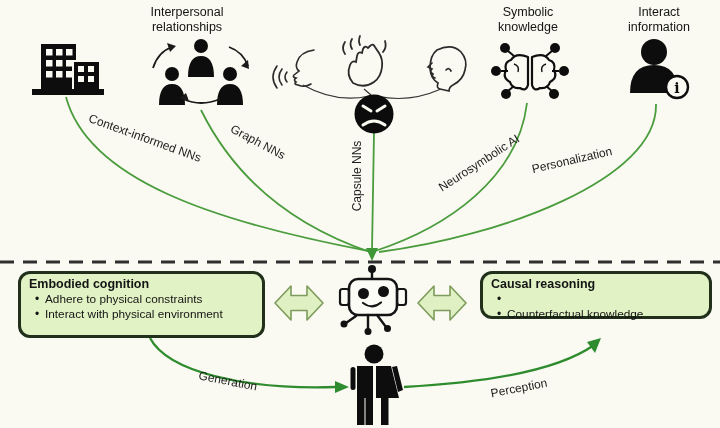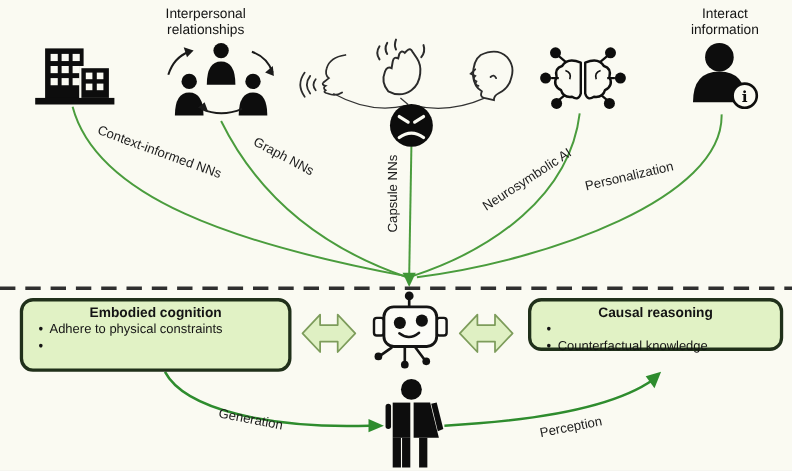--- a/index.html
+++ b/index.html
@@ -187,6 +187,7 @@
   </svg>
 
   <div class="top-label" style="left:134px;top:5px;width:106px;">Interpersonal relationships</div>
+  <div class="top-label" style="left:480px;top:5px;width:96px;">Symbolic knowledge</div>
   <div class="top-label" style="left:611px;top:5px;width:96px;">Interact information</div>
 
   <div class="curve-label" style="left:145px;top:138px;--r:20deg;">Context-informed NNs</div>

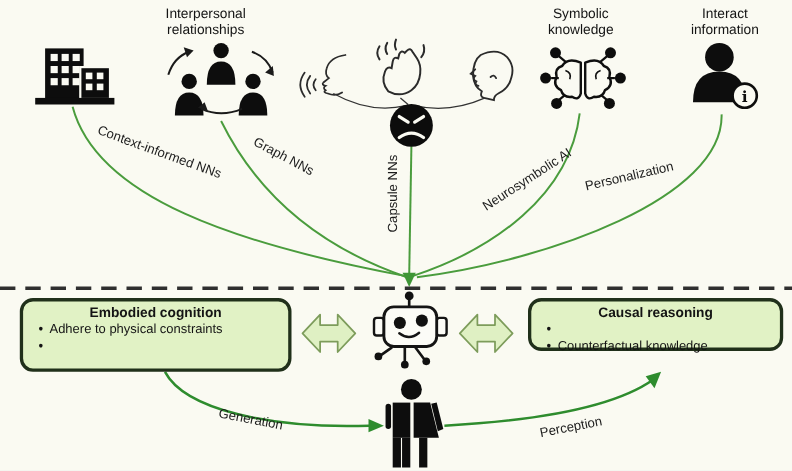--- a/index.html
+++ b/index.html
@@ -11,7 +11,7 @@
   .overlay{position:absolute;left:0;top:0;width:720px;height:428px;}
   .box{position:absolute;background:#e1f2c5;border:3px solid #20301a;border-radius:12px;
     box-sizing:border-box;padding:3px 8px 2px 8px;color:#141414;}
-  .box-title{text-align:center;font-weight:bold;font-size:12.5px;margin-bottom:1px;}
+  .box-title{text-align:left;font-weight:bold;font-size:12.5px;margin-bottom:1px;}
   .bullet-row{display:flex;align-items:flex-start;font-size:11.8px;line-height:15px;}
   .bullet-glyph{width:16px;text-align:center;flex:0 0 16px;font-size:12px;}
 </style>

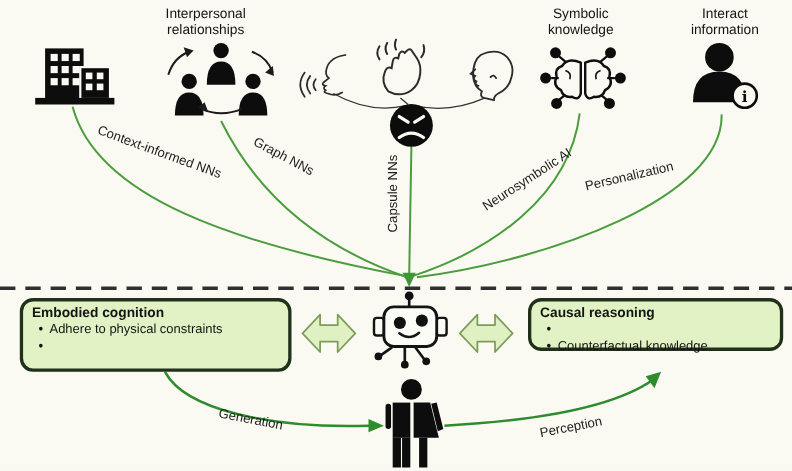--- a/index.html
+++ b/index.html
@@ -206,6 +206,7 @@
     </div>
     <div class="bullet-row">
       <span class="bullet-glyph">•</span>
+      <span>Interact with physical environment</span>
     </div>
   </div>
 

